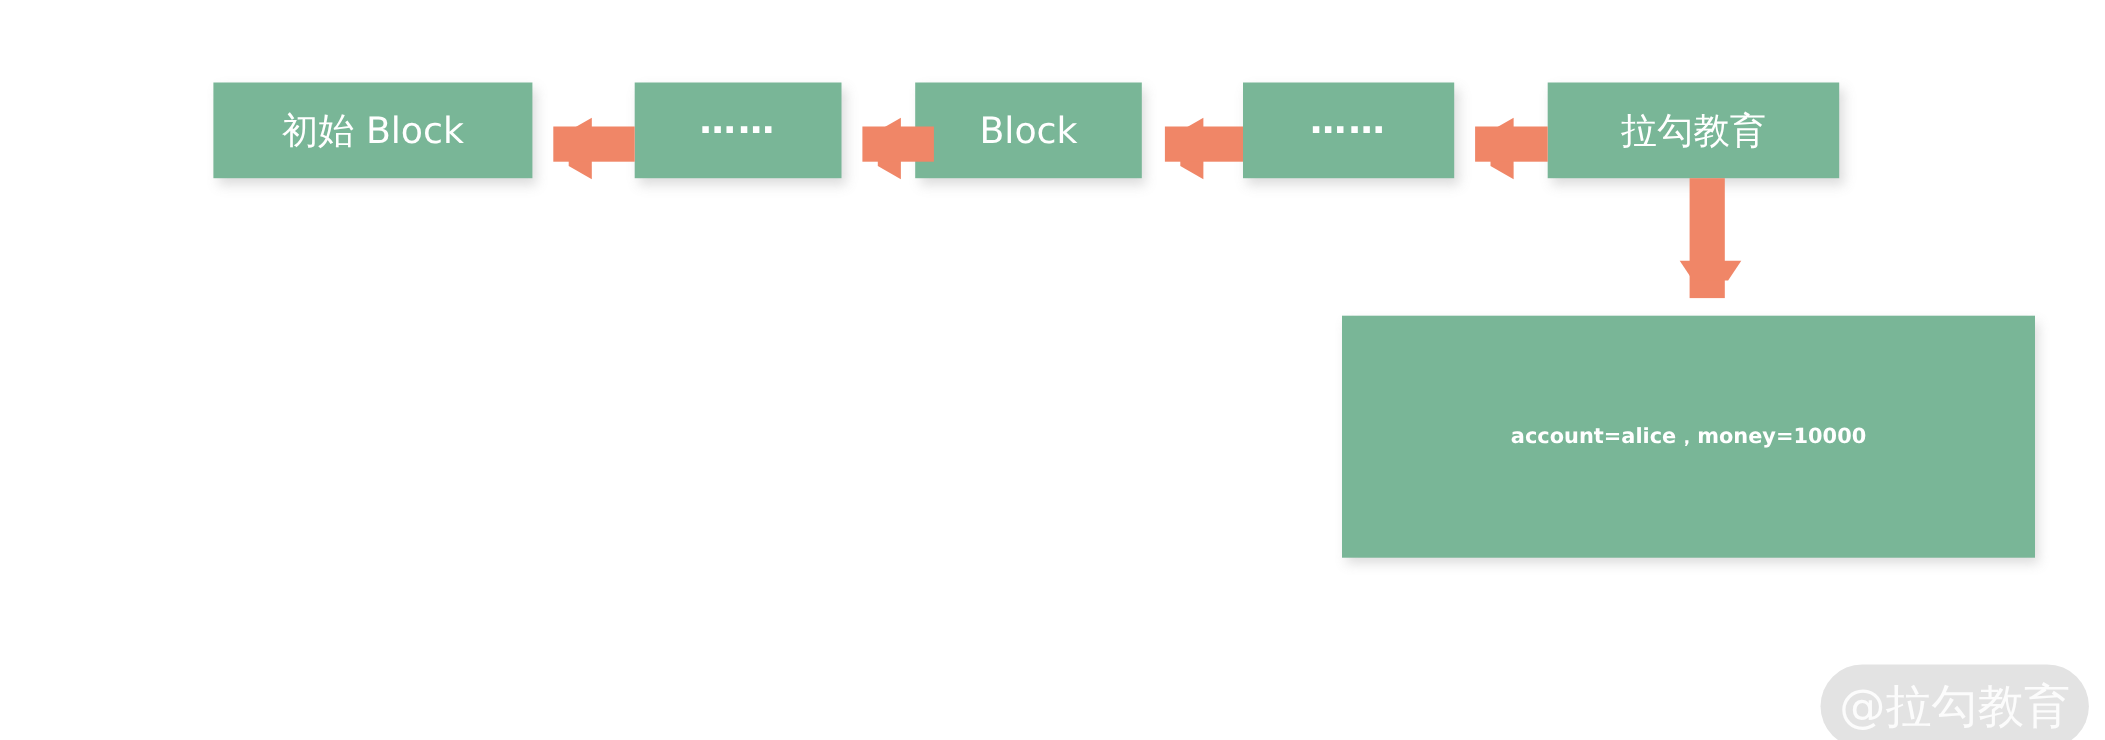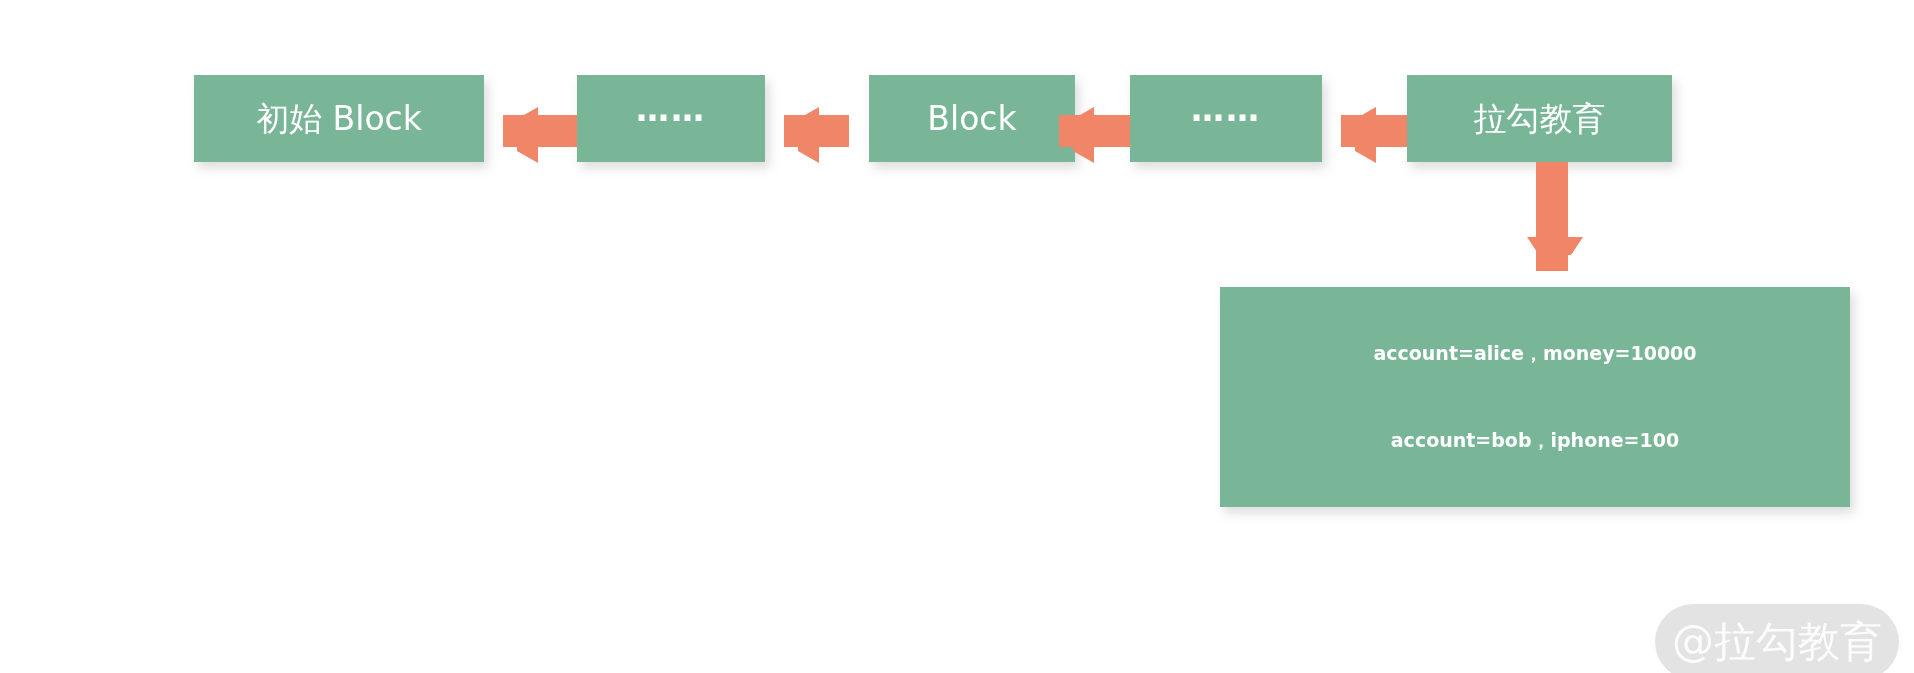--- a/index.html
+++ b/index.html
@@ -23,7 +23,7 @@
   }
   .n1{left:162px;width:290px;}
   .n2{left:545px;width:188px;}
-  .n3{left:837px;width:206px;}
+  .n3{left:800px;width:206px;}
   .n4{left:1098px;width:192px;}
   .n5{left:1375px;width:265px;}
   .node-label{display:block;}

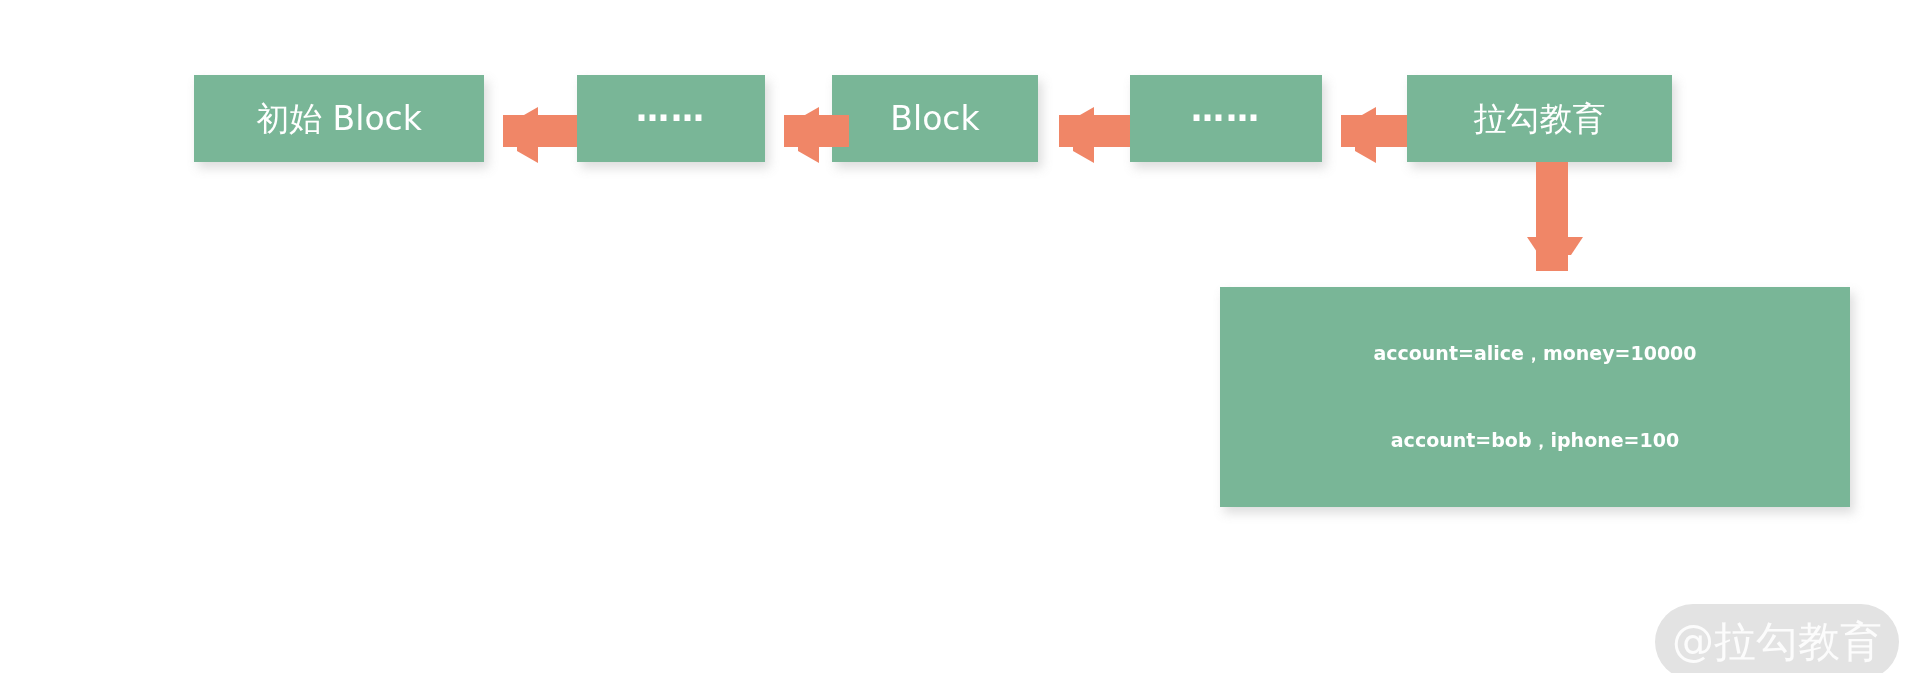--- a/index.html
+++ b/index.html
@@ -113,7 +113,6 @@
 
   <div class="data-box">
     <div class="data-line">account=alice，money=10000</div>
-    <div class="data-line">account=bob，iphone=100</div>
   </div>
 
   <div class="watermark">

